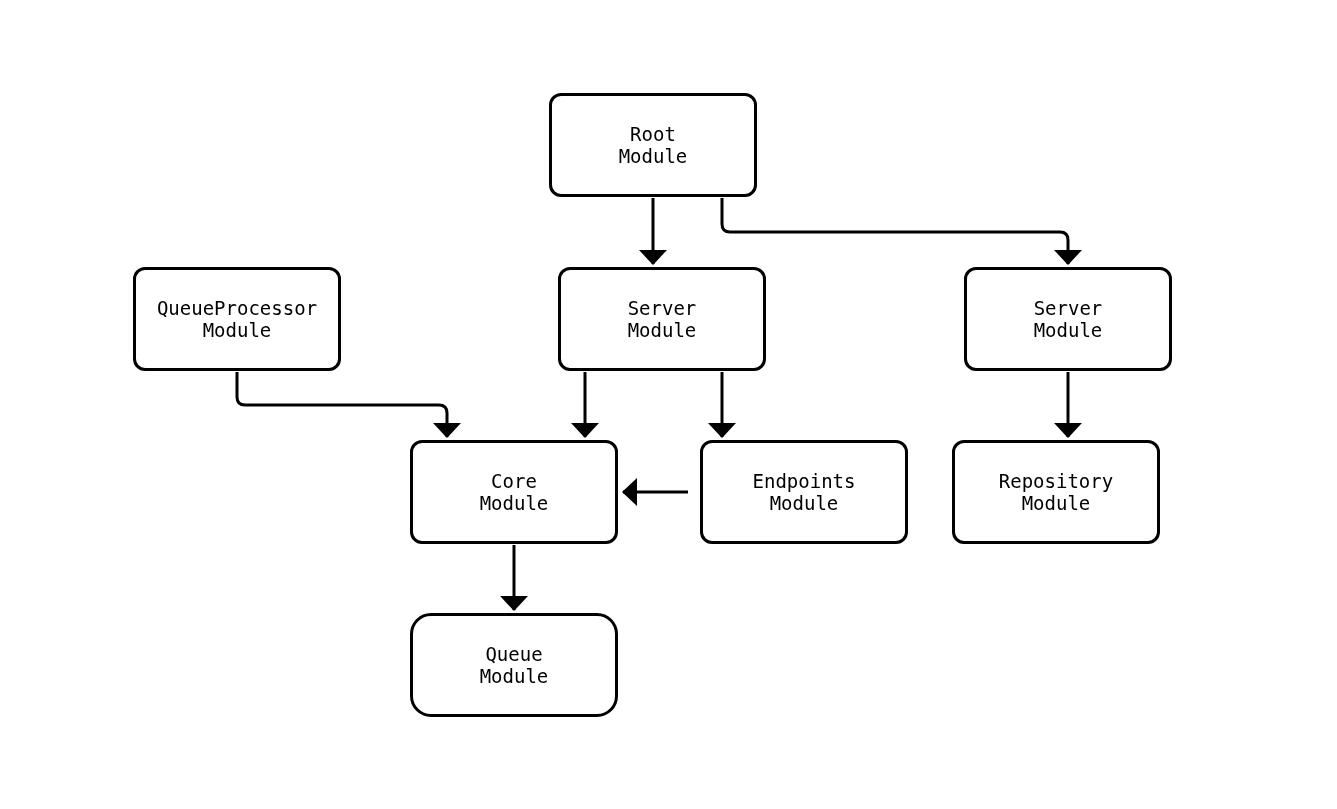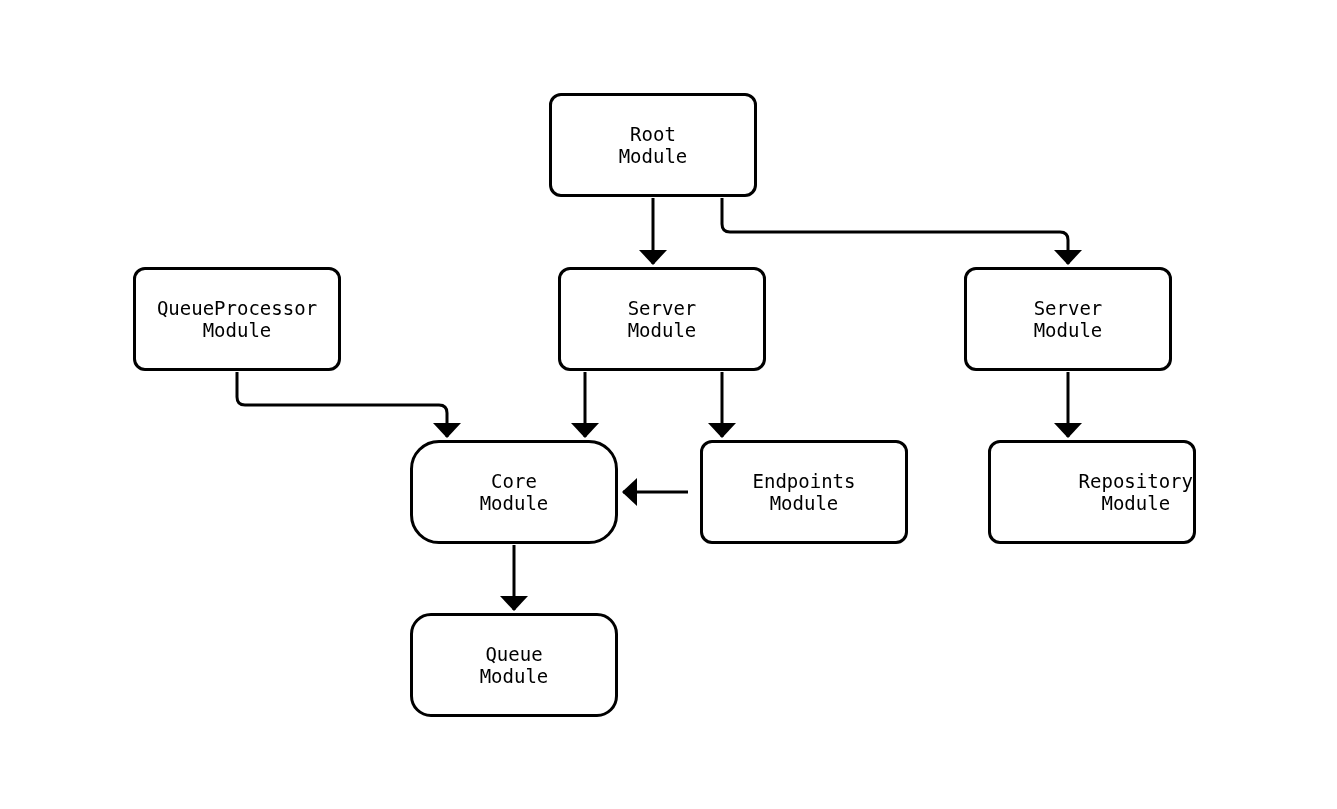--- a/index.html
+++ b/index.html
@@ -51,7 +51,7 @@
   .n-server        { left: 558px; top: 267px; }
   .n-queueproc     { left: 133px; top: 267px; }
   .n-global        { left: 964px; top: 267px; }
-  .n-core          { left: 410px; top: 440px; border-radius: 29px; }
+  .n-core          { left: 410px; top: 440px; }
   .n-endpoints     { left: 688px; top: 440px; margin-left: 12px; }
   .n-repository    { left: 988px; top: 440px; justify-content: flex-end; }
   .n-queue         { left: 410px; top: 613px; border-radius: 21px; }

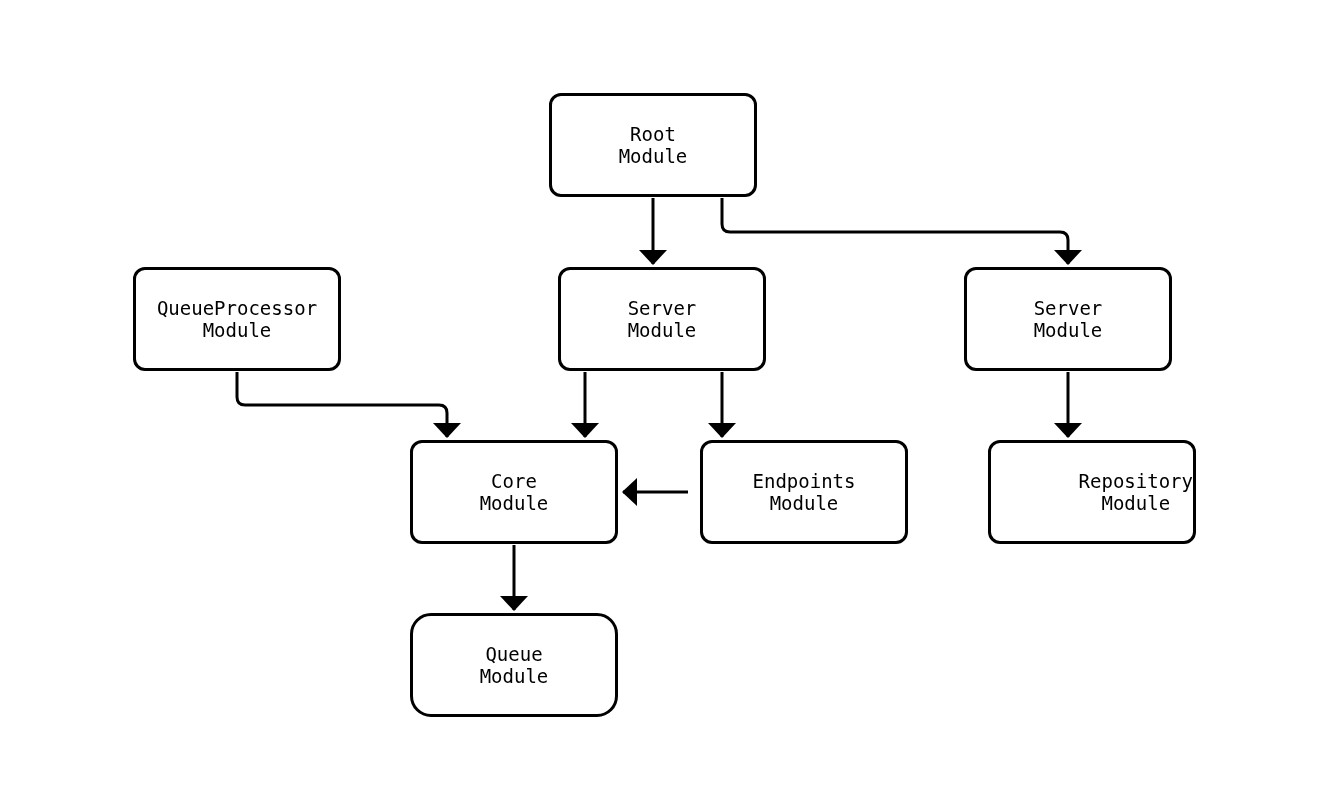--- a/index.html
+++ b/index.html
@@ -53,7 +53,7 @@
   .n-global        { left: 964px; top: 267px; }
   .n-core          { left: 410px; top: 440px; }
   .n-endpoints     { left: 688px; top: 440px; margin-left: 12px; }
-  .n-repository    { left: 988px; top: 440px; justify-content: flex-end; }
+  .n-repository    { left: 952px; top: 440px; }
   .n-queue         { left: 410px; top: 613px; border-radius: 21px; }
 </style>
 </head>

